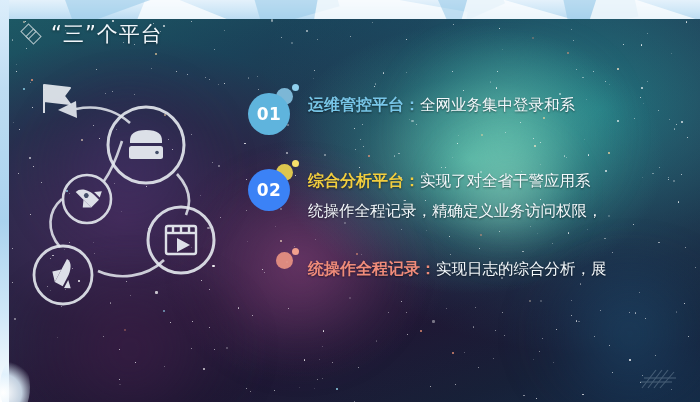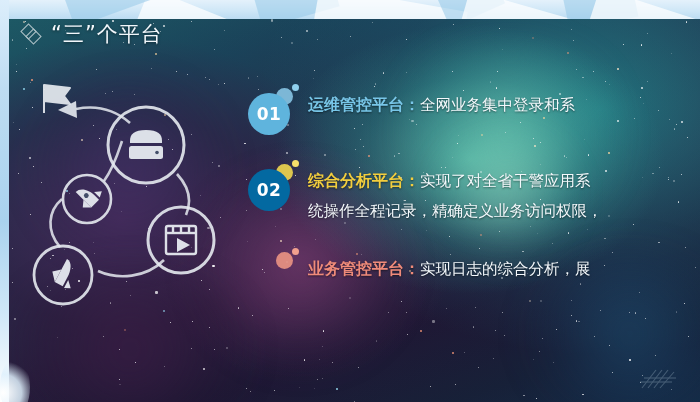--- a/index.html
+++ b/index.html
@@ -671,7 +671,7 @@
       <div class="badge-wrap">
         <div class="badge-dot" style="background:#f7e06a;"></div>
         <div class="badge-mid" style="background:#f5dc4f;"></div>
-        <div class="badge-main" style="background:#0369a1;">02</div>
+        <div class="badge-main" style="background:#3b82f6;">02</div>
       </div>
       <div class="text-block">
         <div class="line">

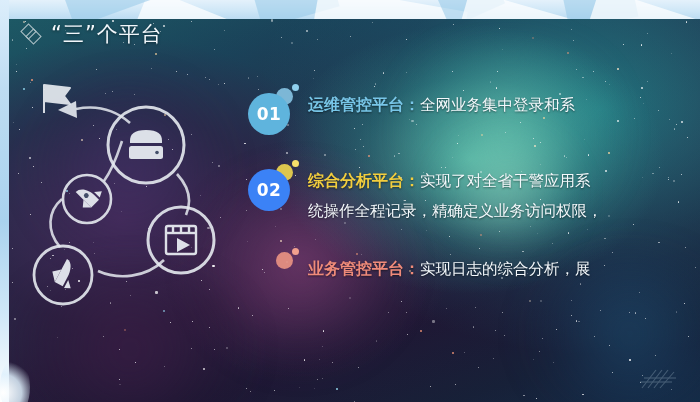--- a/index.html
+++ b/index.html
@@ -688,7 +688,7 @@
       </div>
       <div class="text-block">
         <div class="line">
-          <span class="lead lead-3">业务管控平台：</span><span>实现日志的综合分析，展</span>
+          <span class="lead lead-3">统操作全程记录：</span><span>实现日志的综合分析，展</span>
         </div>
       </div>
     </div>

